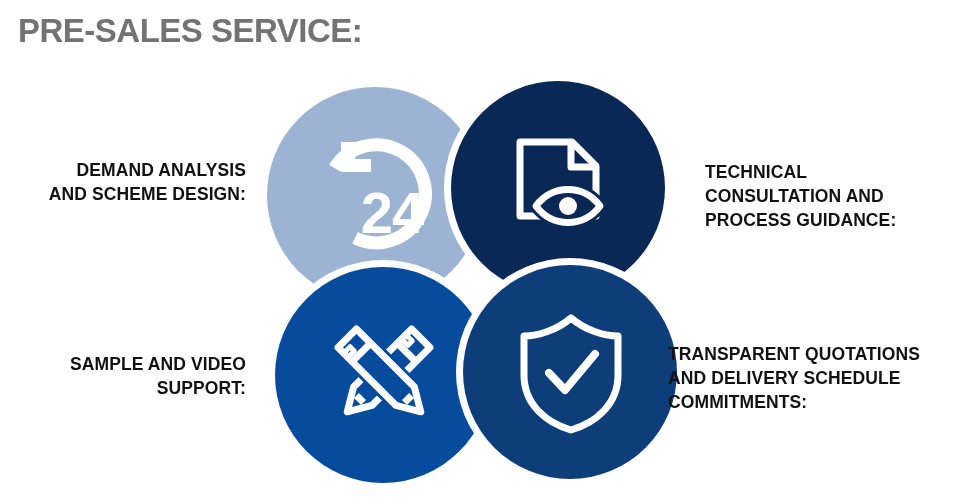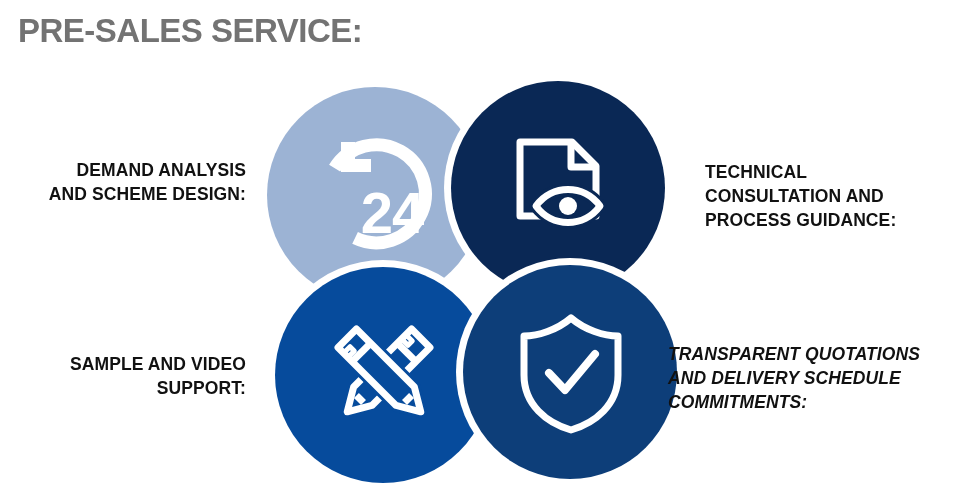--- a/index.html
+++ b/index.html
@@ -69,7 +69,6 @@
     left: 668px;
     top: 342px;
     width: 292px;
-    font-style: italic;
   }
 </style>
 </head>

